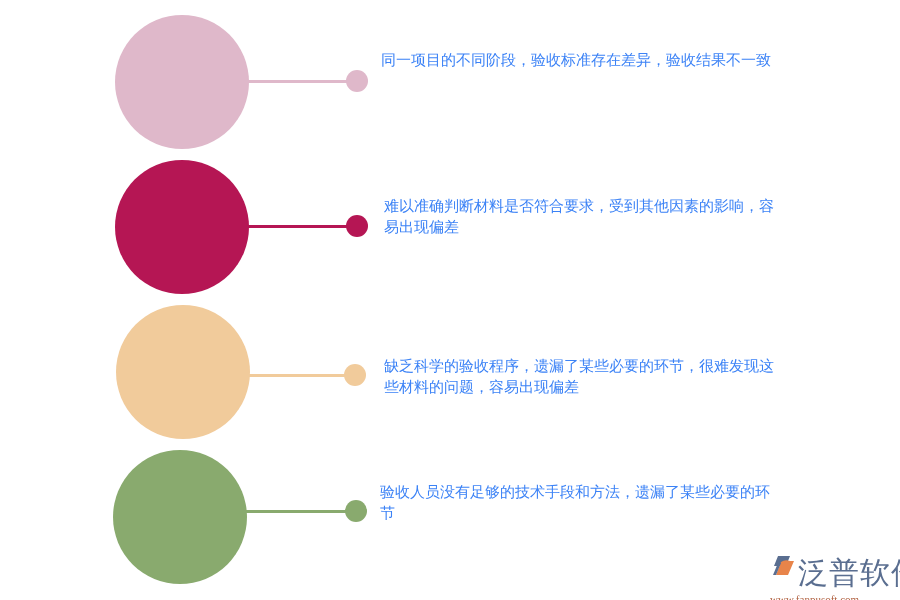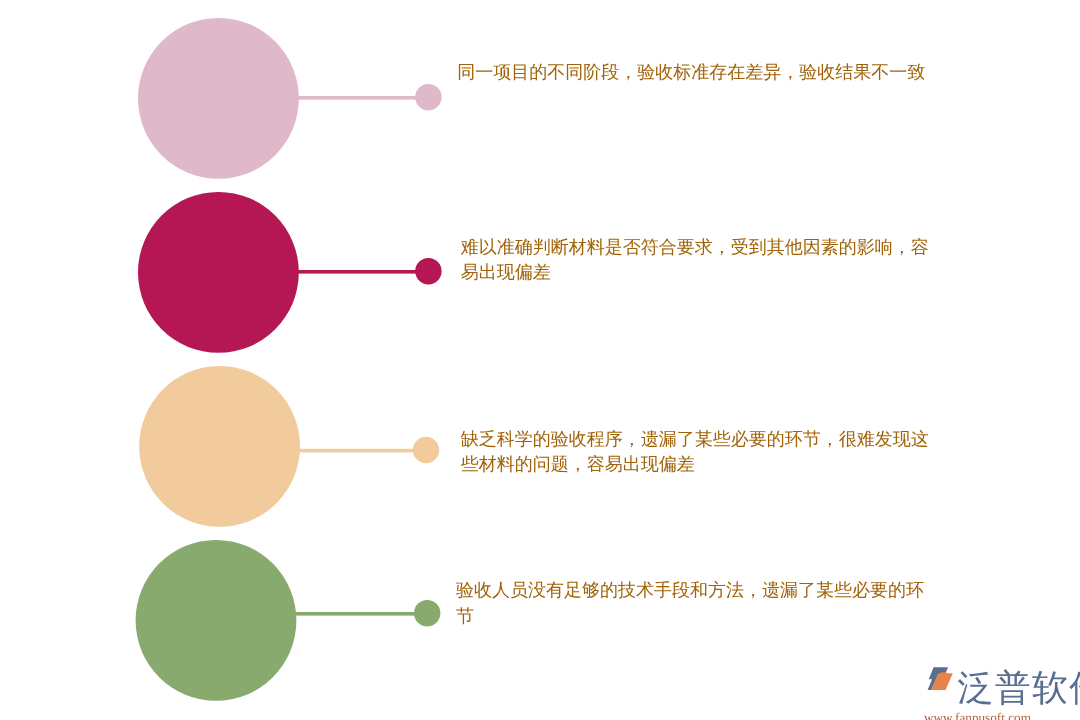--- a/index.html
+++ b/index.html
@@ -8,7 +8,7 @@
   .big { position: absolute; width: 134px; height: 134px; border-radius: 50%; }
   .line { position: absolute; height: 3px; }
   .dot { position: absolute; width: 22px; height: 22px; border-radius: 50%; }
-  .txt { position: absolute; width: 390px; font-size: 15px; line-height: 21px; color: #a16207; }
+  .txt { position: absolute; width: 390px; font-size: 15px; line-height: 21px; color: #3b82f6; }
   .logo { position: absolute; left: 770px; top: 553px; width: 125px; height: 45px; }
   .logo-cn { position: absolute; left: 28px; top: 0px; font-size: 30px; color: #5a6e90; letter-spacing: 1px; white-space: nowrap; }
   .logo-url { position: absolute; left: 0px; top: 40px; font-family: Liberation Serif, serif; font-size: 11px; color: #b06040; white-space: nowrap; }

